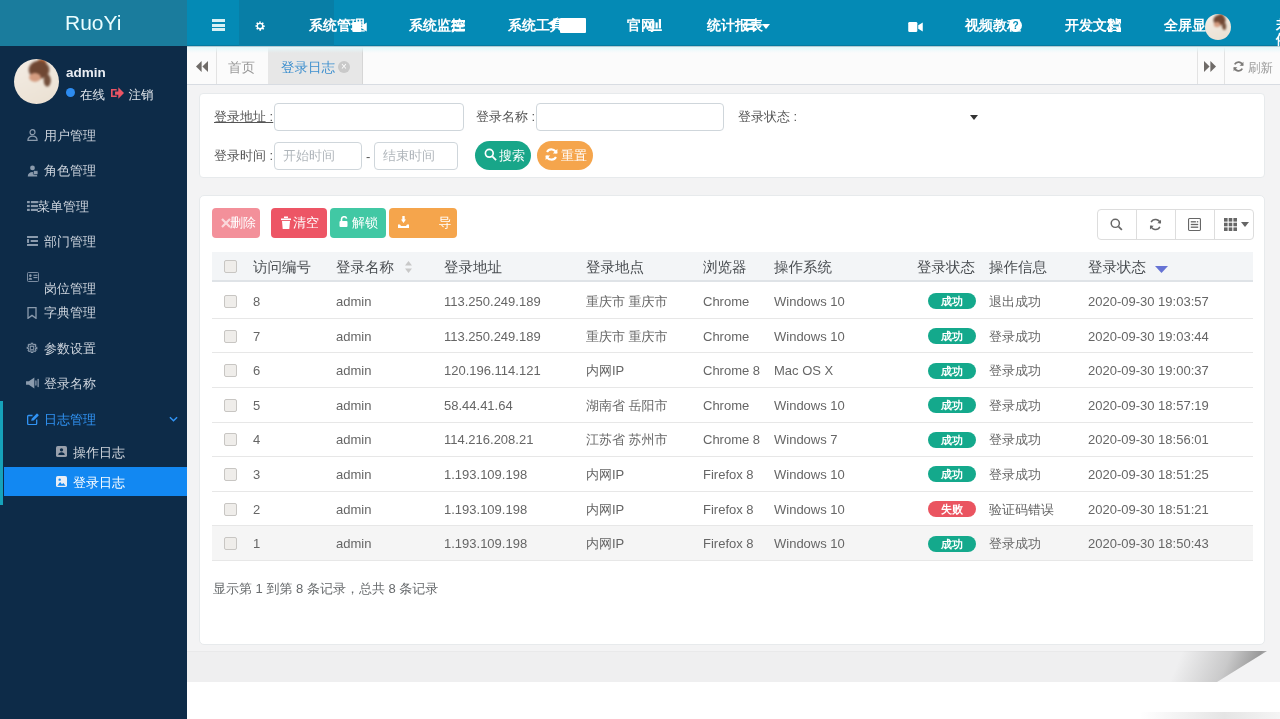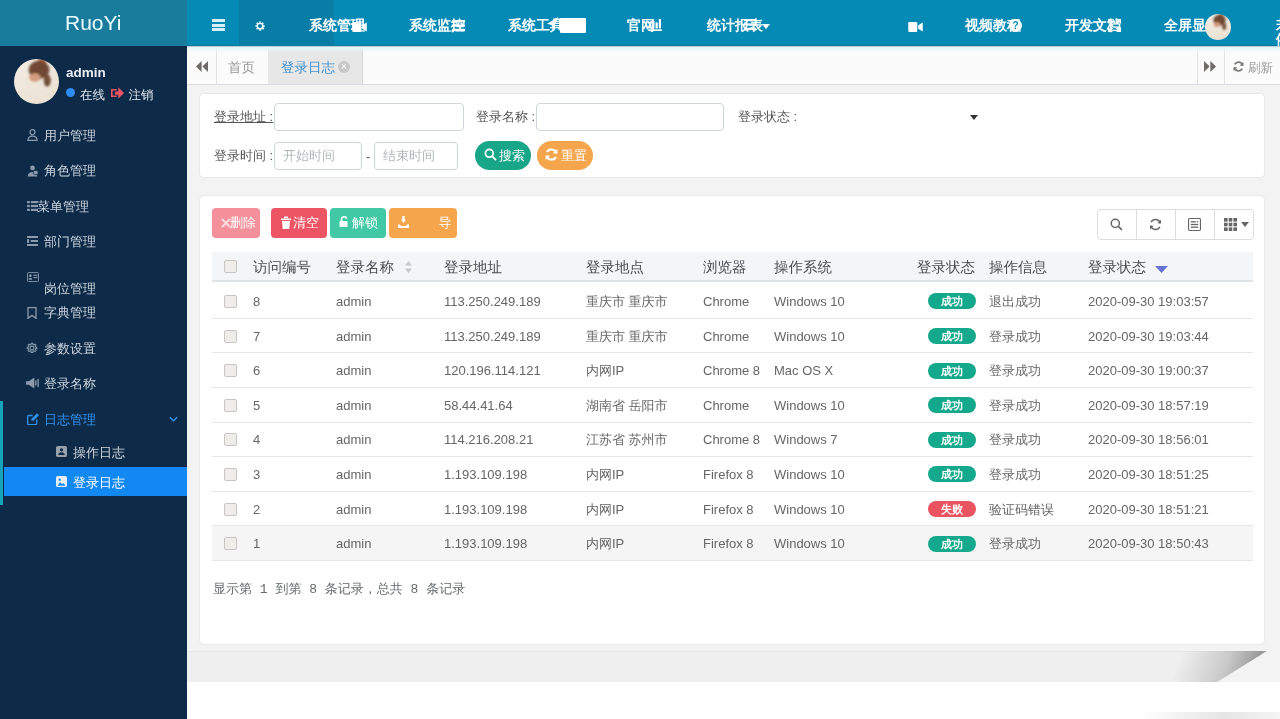--- a/index.html
+++ b/index.html
@@ -443,7 +443,7 @@
       <span class="s9">2020-09-30 18:50:43</span>
     </div>
 
-  <div class="abs" style="left:213px;top:580px;font-size:13px;color:#676a6c;font-family:Liberation Mono, monospace;">显示第 1 到第 8 条记录，总共 8 条记录</div>
+  <div class="abs" style="left:213px;top:580px;font-size:13px;color:#676a6c;">显示第 1 到第 8 条记录，总共 8 条记录</div>
 
   <div class="abs" style="left:1140px;top:712px;width:140px;height:7px;background:linear-gradient(to right, rgba(150,150,150,0) 0%, rgba(150,150,150,0.25) 60%, rgba(150,150,150,0.1) 100%);"></div>
   <div class="abs" style="left:187px;top:651px;width:1080px;height:31px;background:#efeff0;border-top:1px solid #e9e9ea;clip-path:polygon(0 0,100% 0,95.4% 100%,0 100%);"></div>

